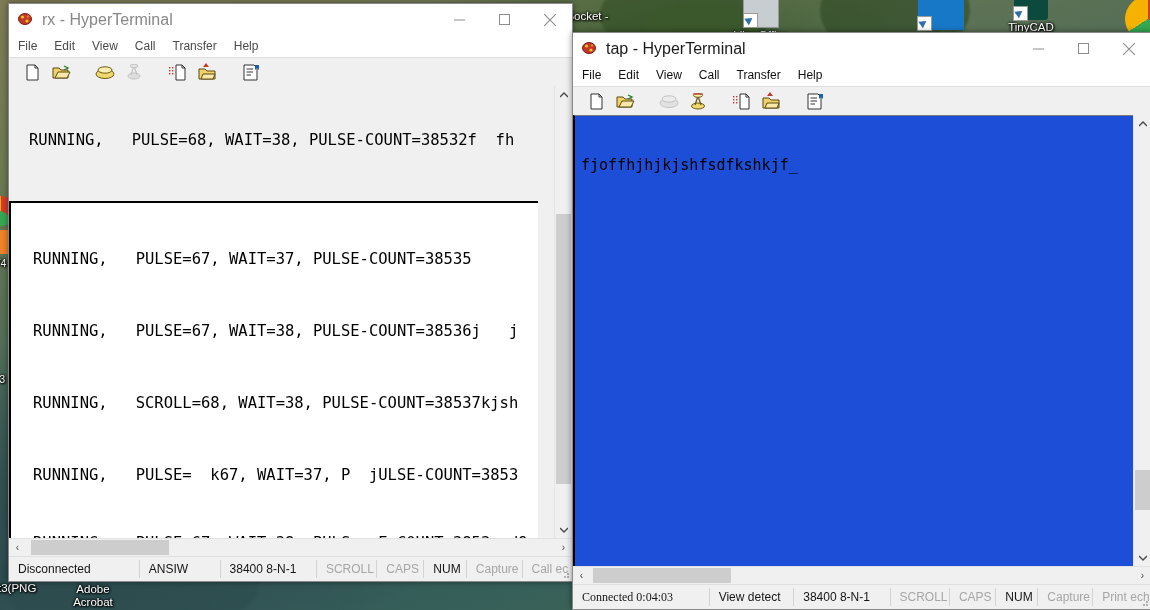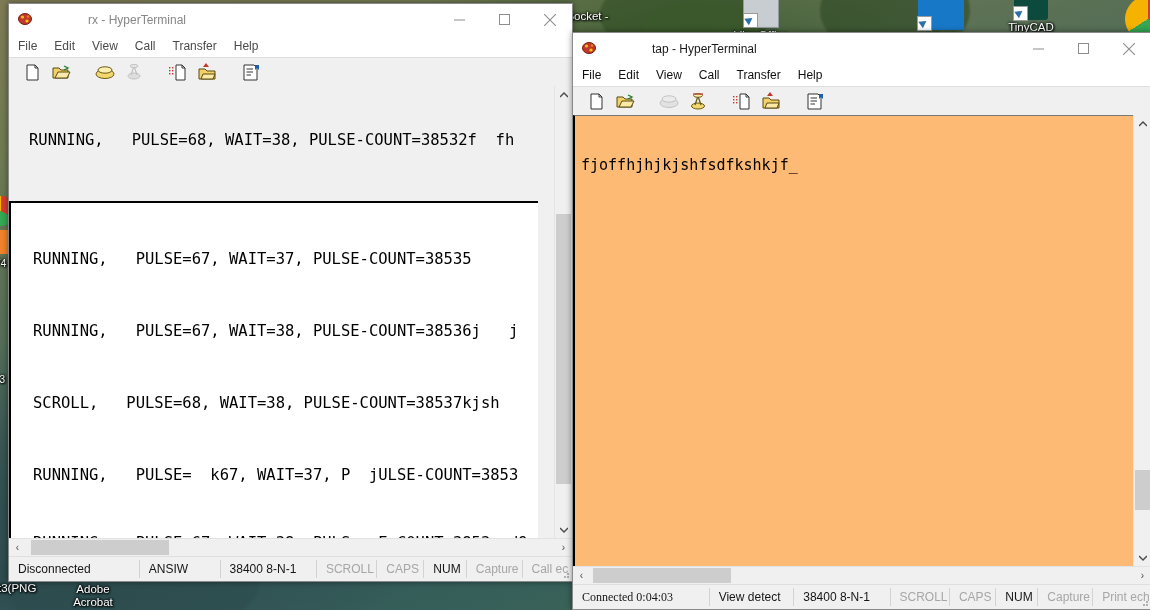--- a/index.html
+++ b/index.html
@@ -30,7 +30,7 @@
        box-shadow:0 0 6px rgba(0,0,0,.45);display:flex;flex-direction:column;}
   .titlebar{height:31px;background:#ffffff;display:flex;align-items:center;flex:0 0 auto;}
   .titlebar .tl-icon{width:18px;height:18px;margin-left:8px;margin-right:7px;position:relative;flex:0 0 auto;}
-  .titlebar .tl-text{font-size:12px;color:#1a1a1a;white-space:nowrap;margin-left:46px;}
+  .titlebar .tl-text{font-size:16px;color:#1a1a1a;white-space:nowrap;}
   .win.inactive .titlebar .tl-text{color:#878787;}
   .tl-btns{margin-left:auto;display:flex;height:31px;}
   .tl-btn{width:45px;height:31px;display:flex;align-items:center;justify-content:center;

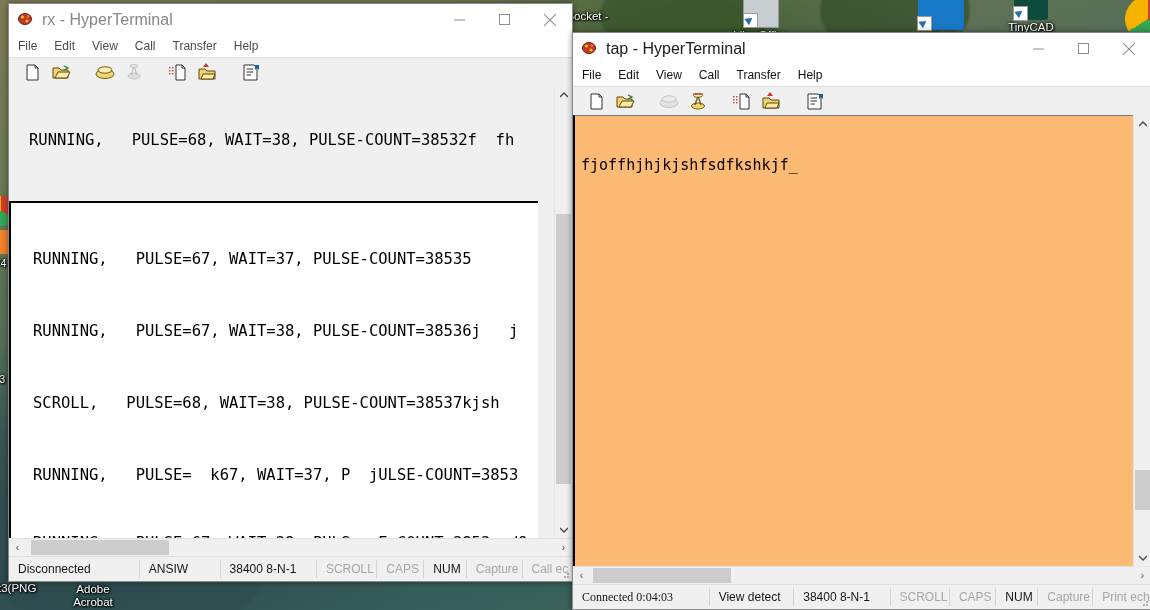--- a/index.html
+++ b/index.html
@@ -417,7 +417,7 @@
   </div>
 
   <div class="termwrap" style="background:#fff;">
-    <div class="termcol" style="background:#fdba74;border-left:2px solid #000;border-top:1px solid #7a7a7a;">
+    <div class="termcol" style="background:#1d4ed8;border-left:2px solid #000;border-top:1px solid #7a7a7a;">
       <div class="term" style="font-size:15px;">
         <div class="ln" style="height:26px;line-height:26px;padding-left:6px;">fjoffhjhjkjshfsdfkshkjf_</div>
       </div>

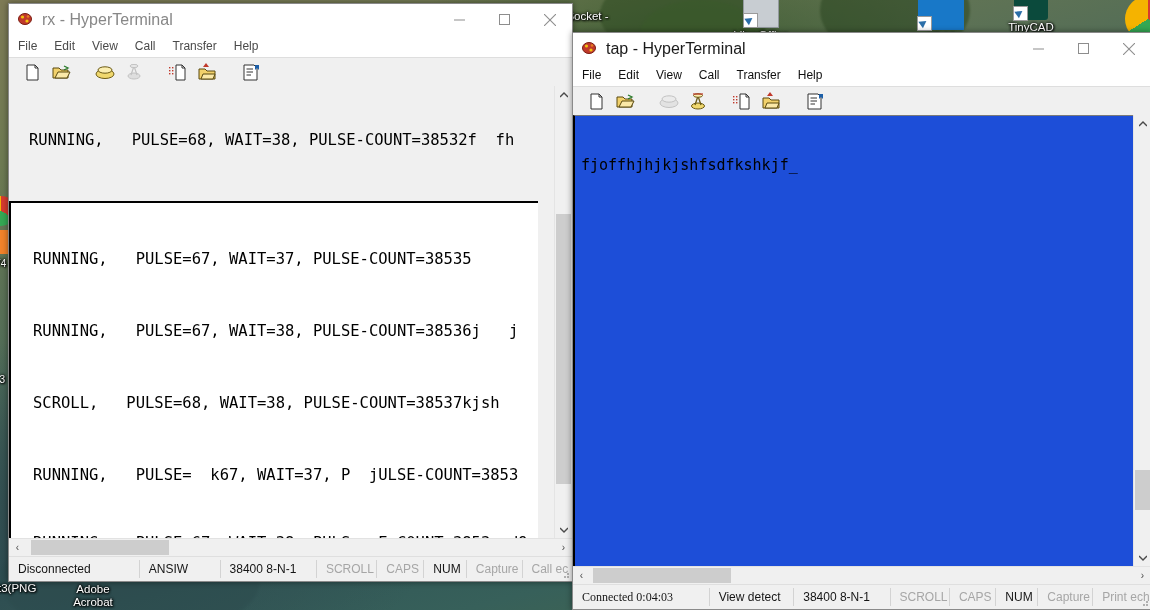--- a/index.html
+++ b/index.html
@@ -261,7 +261,7 @@
         <div class="term" style="top:2px;left:2px;">
           <div class="ln">RUNNING,   PULSE=67, WAIT=37, PULSE-COUNT=38535</div>
           <div class="ln">RUNNING,   PULSE=67, WAIT=38, PULSE-COUNT=38536j   j</div>
-          <div class="ln">SCROLL,   PULSE=68, WAIT=38, PULSE-COUNT=38537kjsh</div>
+          <div class="ln">RUNNING,   SCROLL=68, WAIT=38, PULSE-COUNT=38537kjsh</div>
           <div class="ln">RUNNING,   PULSE=  k67, WAIT=37, P  jULSE-COUNT=3853</div>
           <div class="ln" style="height:22px;line-height:28px;">RUNNING,   PULSE=67, WAIT=38, PULS  sE-COUNT=3853  d9</div>
           

